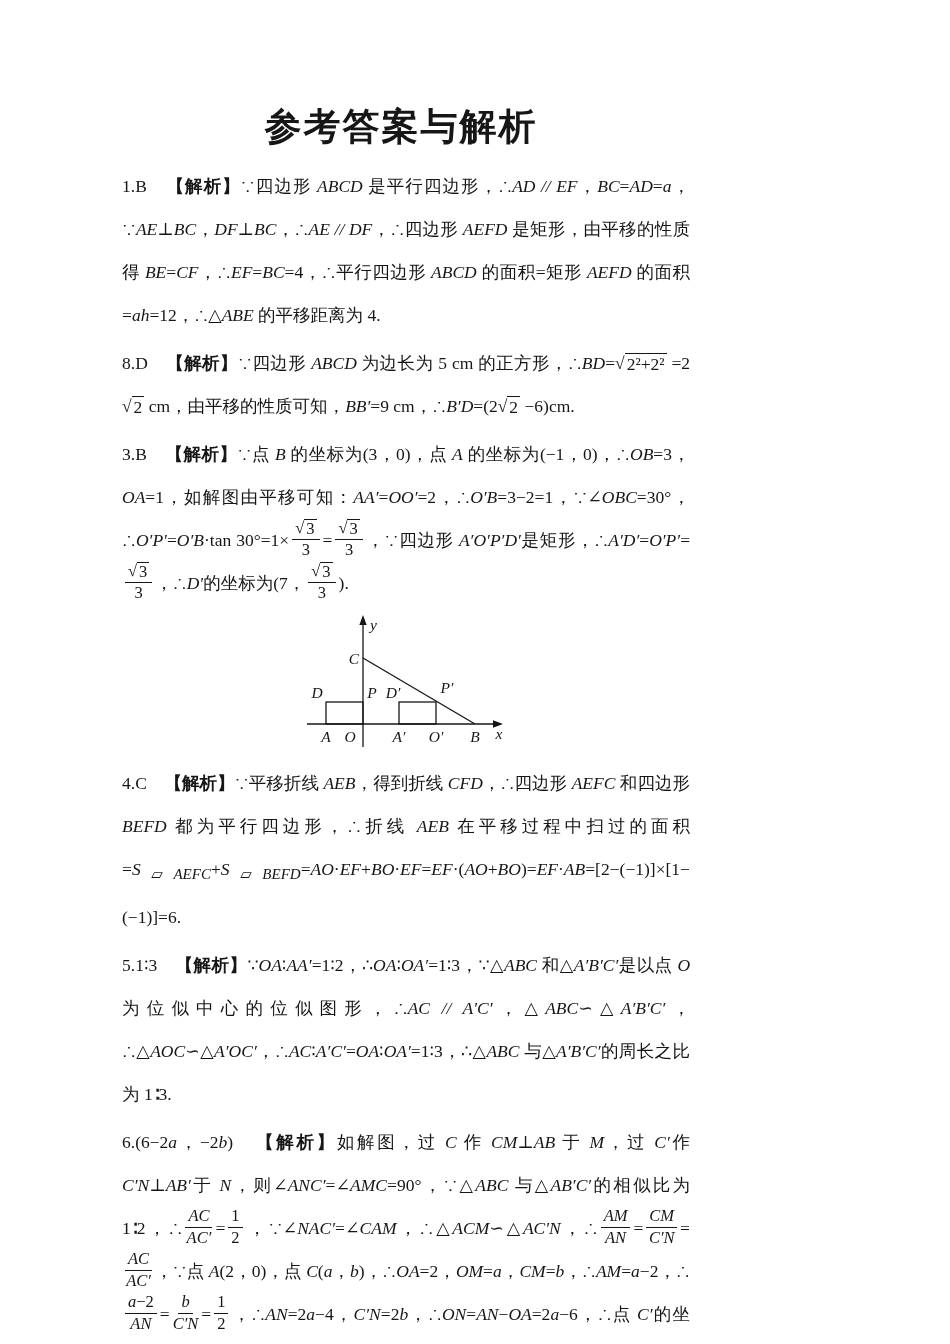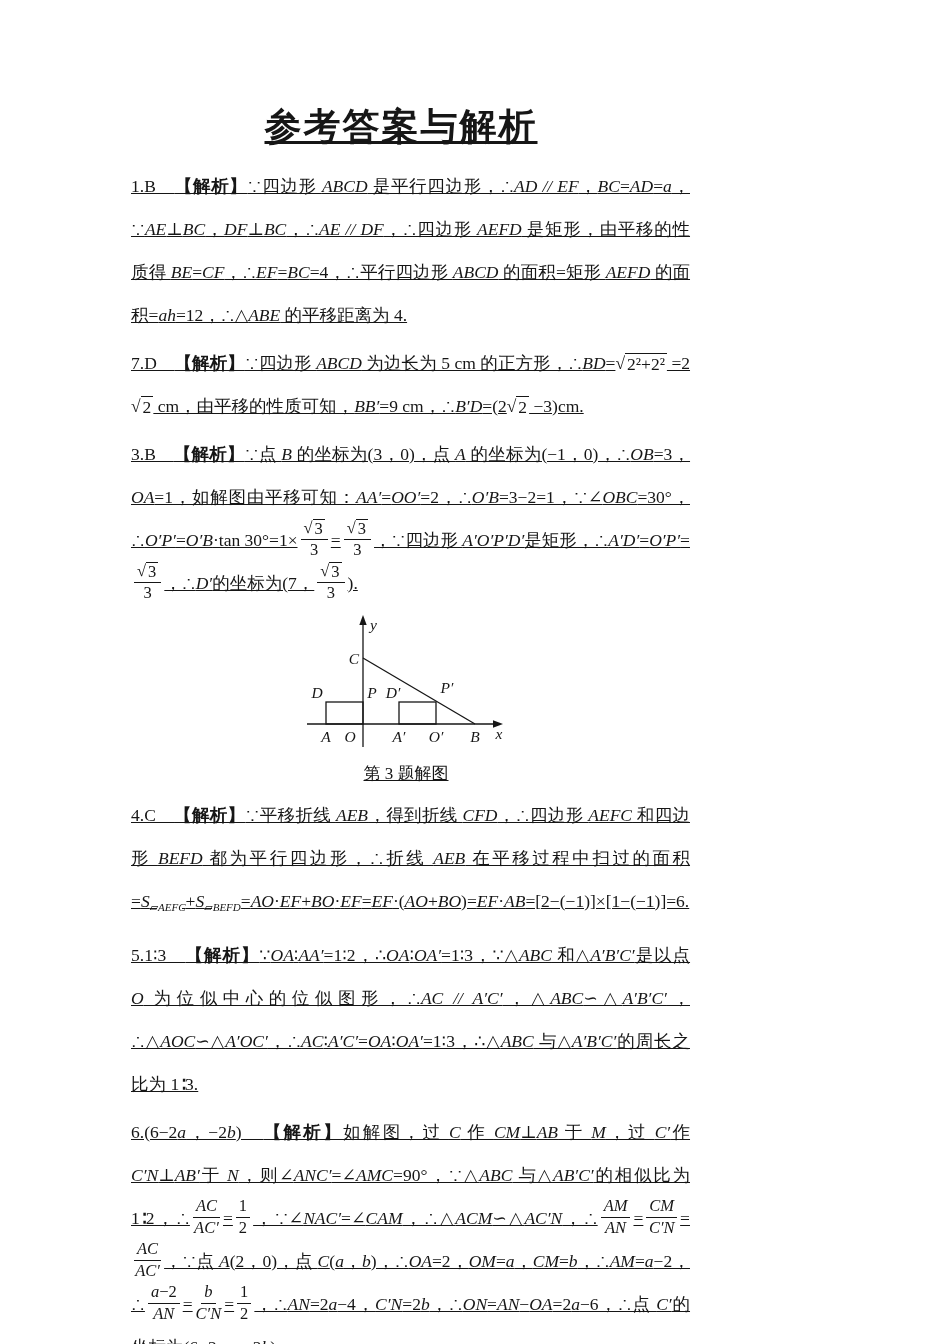--- a/index.html
+++ b/index.html
@@ -13,7 +13,6 @@
     position:relative; width:802px; height:1344px;
     background:#ffffff; overflow:hidden;
     padding-top:106px;
-    text-decoration:underline;
   }
   .title {
     text-align:center;

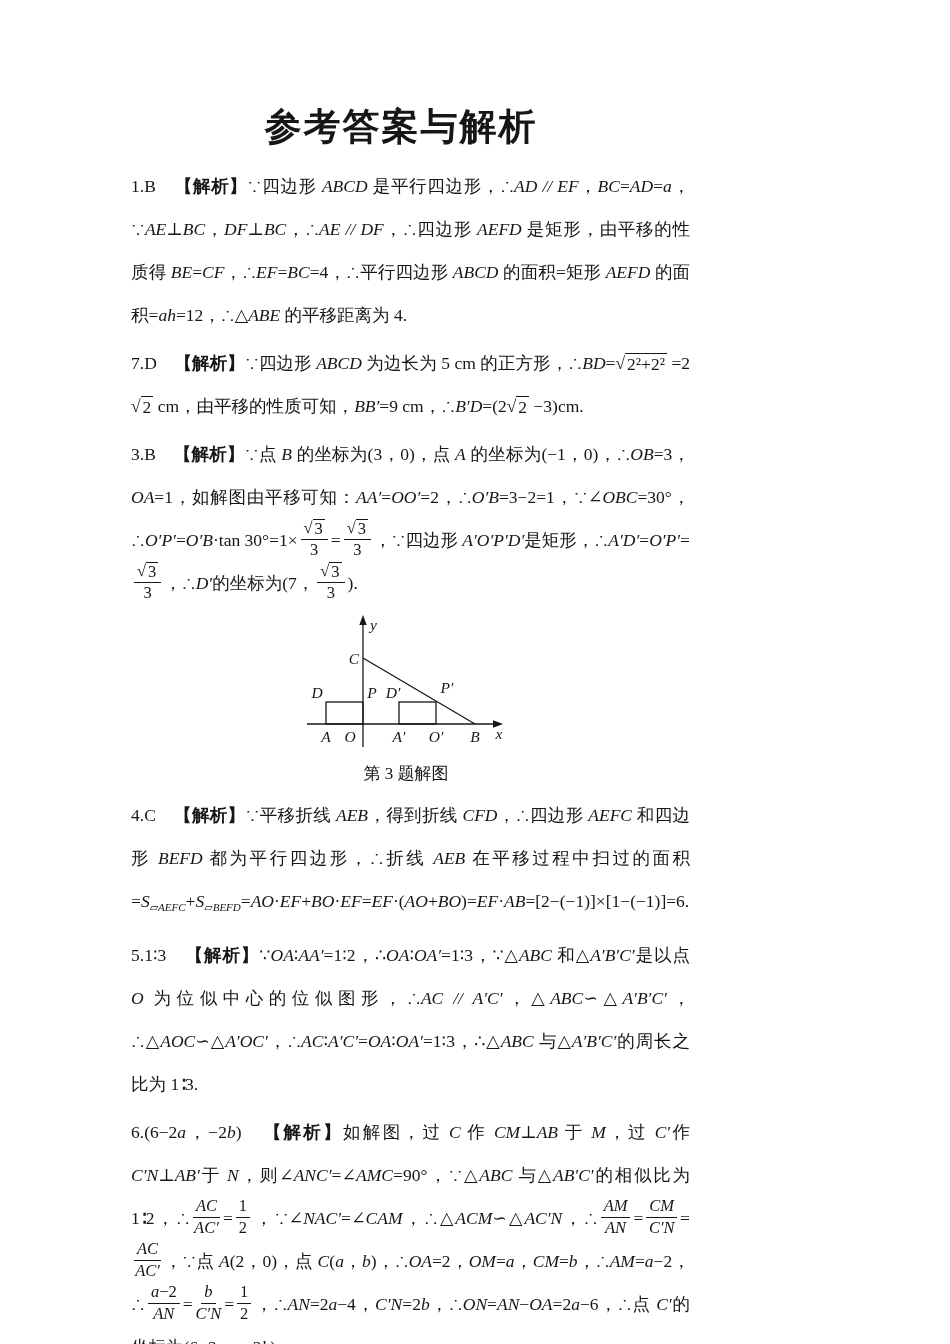--- a/index.html
+++ b/index.html
@@ -28,7 +28,6 @@
     line-height:43px;
     text-align:justify;
     margin-top:5px;
-    margin-left:9px;
   }
   .tx { font-style:normal; }
   .it { font-style:italic; }

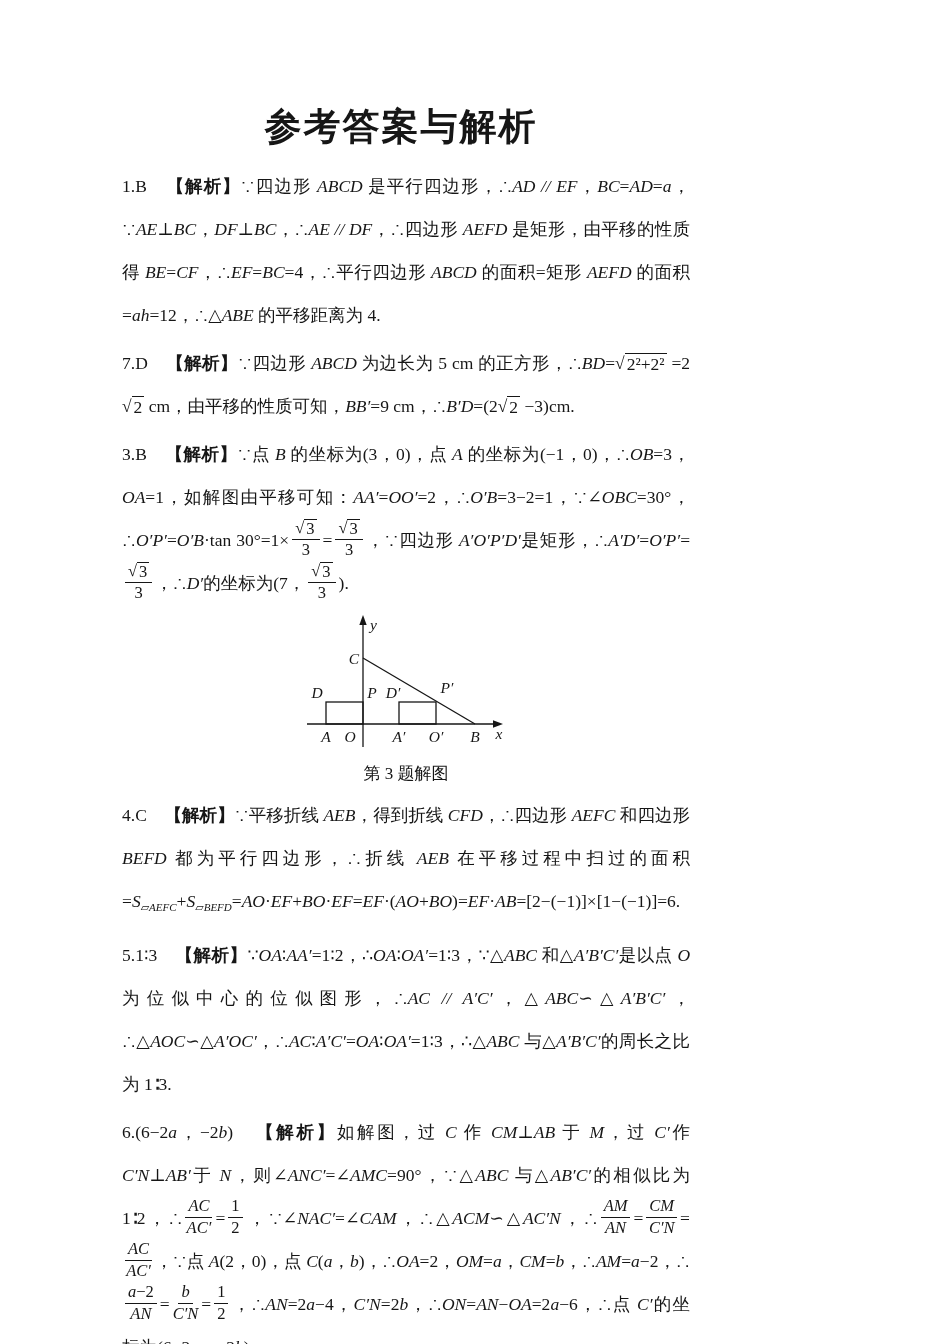--- a/index.html
+++ b/index.html
@@ -77,7 +77,7 @@
 
   <div class="content">
     <p class="prob"><span class="tx">1.B　</span><span class="hd">【解析】</span><span class="tx">∵四边形 </span><span class="it">ABCD</span><span class="tx"> 是平行四边形，∴</span><span class="it">AD // EF</span><span class="tx">，</span><span class="it">BC</span><span class="tx">=</span><span class="it">AD</span><span class="tx">=</span><span class="it">a</span><span class="tx">，∵</span><span class="it">AE</span><span class="tx">⊥</span><span class="it">BC</span><span class="tx">，</span><span class="it">DF</span><span class="tx">⊥</span><span class="it">BC</span><span class="tx">，∴</span><span class="it">AE // DF</span><span class="tx">，∴四边形 </span><span class="it">AEFD</span><span class="tx"> 是矩形，由平移的性质得 </span><span class="it">BE</span><span class="tx">=</span><span class="it">CF</span><span class="tx">，∴</span><span class="it">EF</span><span class="tx">=</span><span class="it">BC</span><span class="tx">=4，∴平行四边形 </span><span class="it">ABCD</span><span class="tx"> 的面积=矩形 </span><span class="it">AEFD</span><span class="tx"> 的面积=</span><span class="it">ah</span><span class="tx">=12，∴△</span><span class="it">ABE</span><span class="tx"> 的平移距离为 4.</span></p>
-    <p class="prob"><span class="tx">7.D　</span><span class="hd">【解析】</span><span class="tx">∵四边形 </span><span class="it">ABCD</span><span class="tx"> 为边长为 5 cm 的正方形，∴</span><span class="it">BD</span><span class="tx">=</span><span class="sqrt">
+    <p class="prob"><span class="tx">8.D　</span><span class="hd">【解析】</span><span class="tx">∵四边形 </span><span class="it">ABCD</span><span class="tx"> 为边长为 5 cm 的正方形，∴</span><span class="it">BD</span><span class="tx">=</span><span class="sqrt">
           <span class="rsign">√</span>
           <span class="rbody">2²+2²</span>
         </span><span class="tx"> =2</span><span class="sqrt">

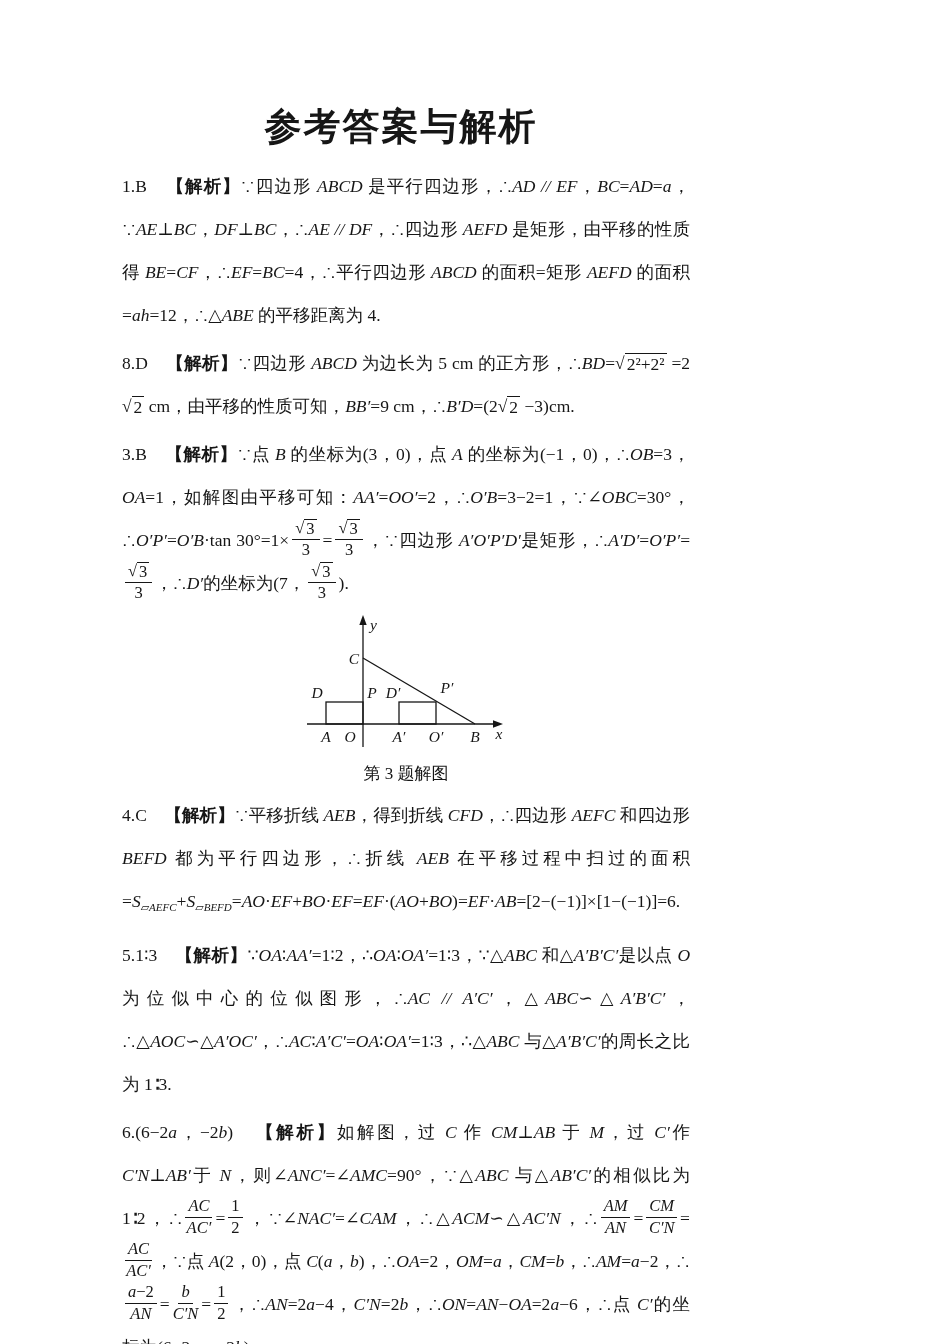--- a/index.html
+++ b/index.html
@@ -86,7 +86,7 @@
         </span><span class="tx"> cm，由平移的性质可知，</span><span class="it">BB′</span><span class="tx">=9 cm，∴</span><span class="it">B′D</span><span class="tx">=(2</span><span class="sqrt">
           <span class="rsign">√</span>
           <span class="rbody">2</span>
-        </span><span class="tx"> −3)cm.</span></p>
+        </span><span class="tx"> −6)cm.</span></p>
     <p class="prob"><span class="tx">3.B　</span><span class="hd">【解析】</span><span class="tx">∵点 </span><span class="it">B</span><span class="tx"> 的坐标为(3，0)，点 </span><span class="it">A</span><span class="tx"> 的坐标为(−1，0)，∴</span><span class="it">OB</span><span class="tx">=3，</span><span class="it">OA</span><span class="tx">=1，如解图由平移可知：</span><span class="it">AA′</span><span class="tx">=</span><span class="it">OO′</span><span class="tx">=2，∴</span><span class="it">O′B</span><span class="tx">=3−2=1，∵∠</span><span class="it">OBC</span><span class="tx">=30°，∴</span><span class="it">O′P′</span><span class="tx">=</span><span class="it">O′B</span><span class="tx">·tan 30°=1×</span><span class="frac">
           <span class="fnum"><span class="sqrt">
               <span class="rsign">√</span>

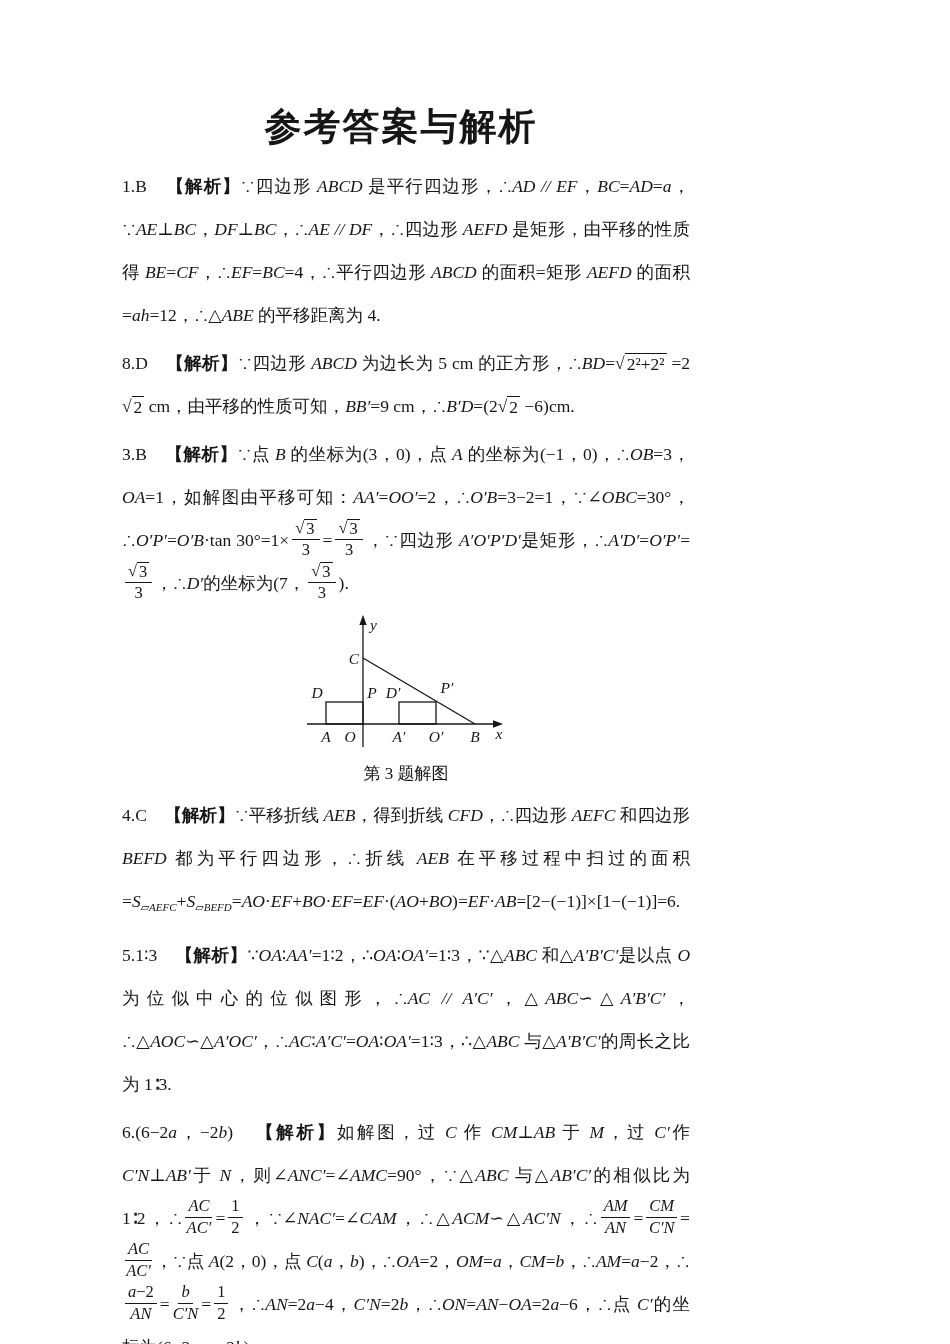--- a/index.html
+++ b/index.html
@@ -137,7 +137,6 @@
         <text x="135" y="129" text-anchor="middle">O′</text>
         <text x="174" y="129" text-anchor="middle">B</text>
       </svg>
-      <figcaption class="figcap">第 3 题解图</figcaption>
     </figure>
 
     <p class="prob"><span class="tx">4.C　</span><span class="hd">【解析】</span><span class="tx">∵平移折线 </span><span class="it">AEB</span><span class="tx">，得到折线 </span><span class="it">CFD</span><span class="tx">，∴四边形 </span><span class="it">AEFC</span><span class="tx"> 和四边形 </span><span class="it">BEFD</span><span class="tx"> 都为平行四边形，∴折线 </span><span class="it">AEB</span><span class="tx"> 在平移过程中扫过的面积=</span><span class="it">S</span><span class="subs">▱AEFC</span><span class="tx">+</span><span class="it">S</span><span class="subs">▱BEFD</span><span class="tx">=</span><span class="it">AO</span><span class="tx">·</span><span class="it">EF</span><span class="tx">+</span><span class="it">BO</span><span class="tx">·</span><span class="it">EF</span><span class="tx">=</span><span class="it">EF</span><span class="tx">·(</span><span class="it">AO</span><span class="tx">+</span><span class="it">BO</span><span class="tx">)=</span><span class="it">EF</span><span class="tx">·</span><span class="it">AB</span><span class="tx">=[2−(−1)]×[1−(−1)]=6.</span></p>

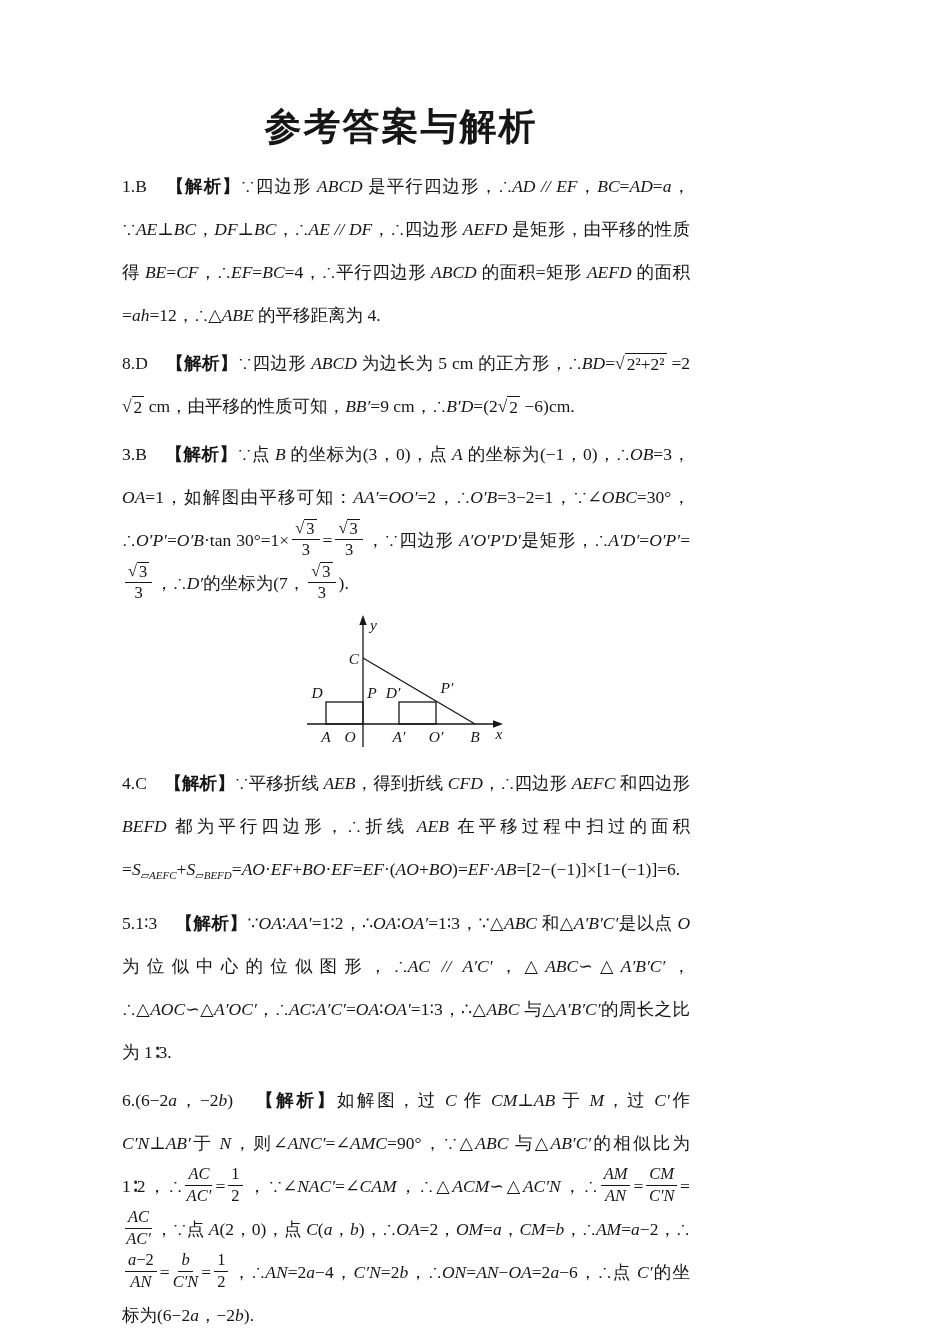--- a/index.html
+++ b/index.html
@@ -33,7 +33,7 @@
   .it { font-style:italic; }
   .hd { font-weight:700; }
   .subs {
-    font-size:11px;
+    font-size:15px;
     font-style:italic;
     vertical-align:-4px;
     letter-spacing:0;

